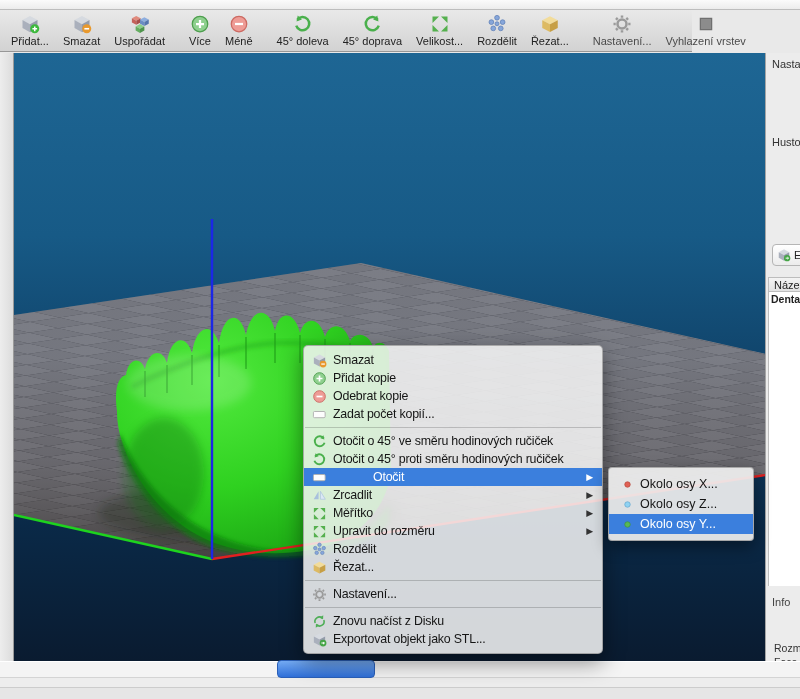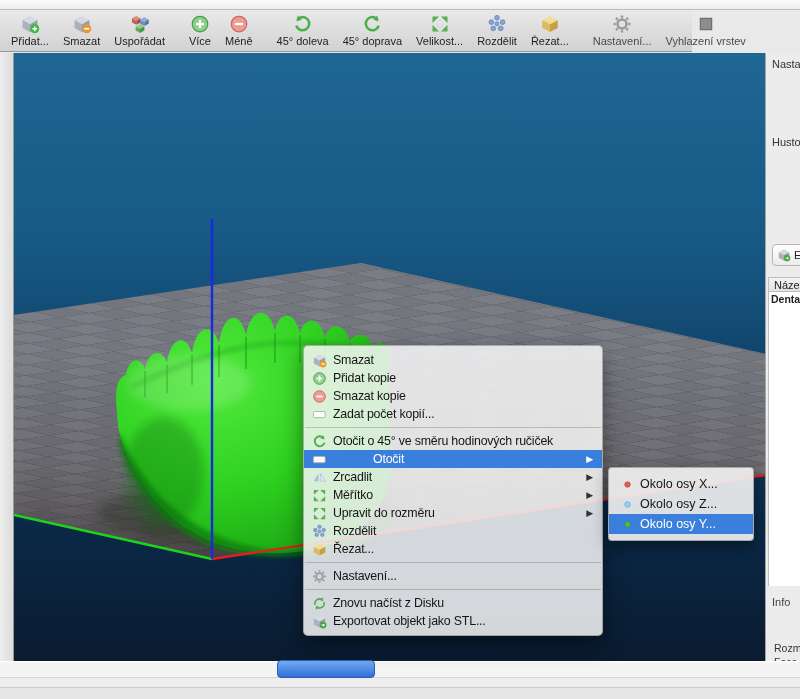--- a/index.html
+++ b/index.html
@@ -355,7 +355,7 @@
             <path d="M4.8 8 H11.2" stroke="#fff" stroke-width="1.8"></path>
           </svg>
         </span>
-        <span>Smazat kopie</span>
+        <span>Odebrat kopie</span>
       </div>
       <div class="menu-item">
         <span class="mi-icon">

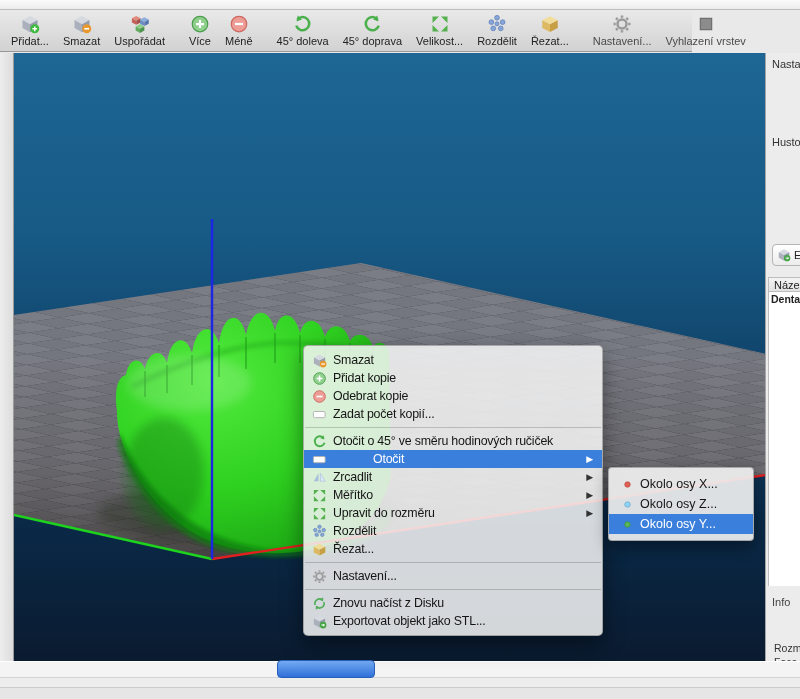--- a/index.html
+++ b/index.html
@@ -375,6 +375,17 @@
         </span>
         <span>Otočit o 45° ve směru hodinových ručiček</span>
       </div>
+      <div class="menu-item">
+        <span class="mi-icon">
+          <svg viewBox="0 0 16 16">
+            <g transform="translate(16,0) scale(-1,1)">
+              <path d="M12.6 4.6 A5.3 5.3 0 1 0 13.4 9.3" fill="none" stroke="#4ab04c" stroke-width="2"></path>
+              <path d="M12.2 1.2 L13.2 5.9 L8.9 4.4 Z" fill="#4ab04c"></path>
+            </g>
+          </svg>
+        </span>
+        <span>Otočit o 45° proti směru hodinových ručiček</span>
+      </div>
       <div class="menu-item hl">
         <span class="mi-icon">
           <svg viewBox="0 0 16 16">

